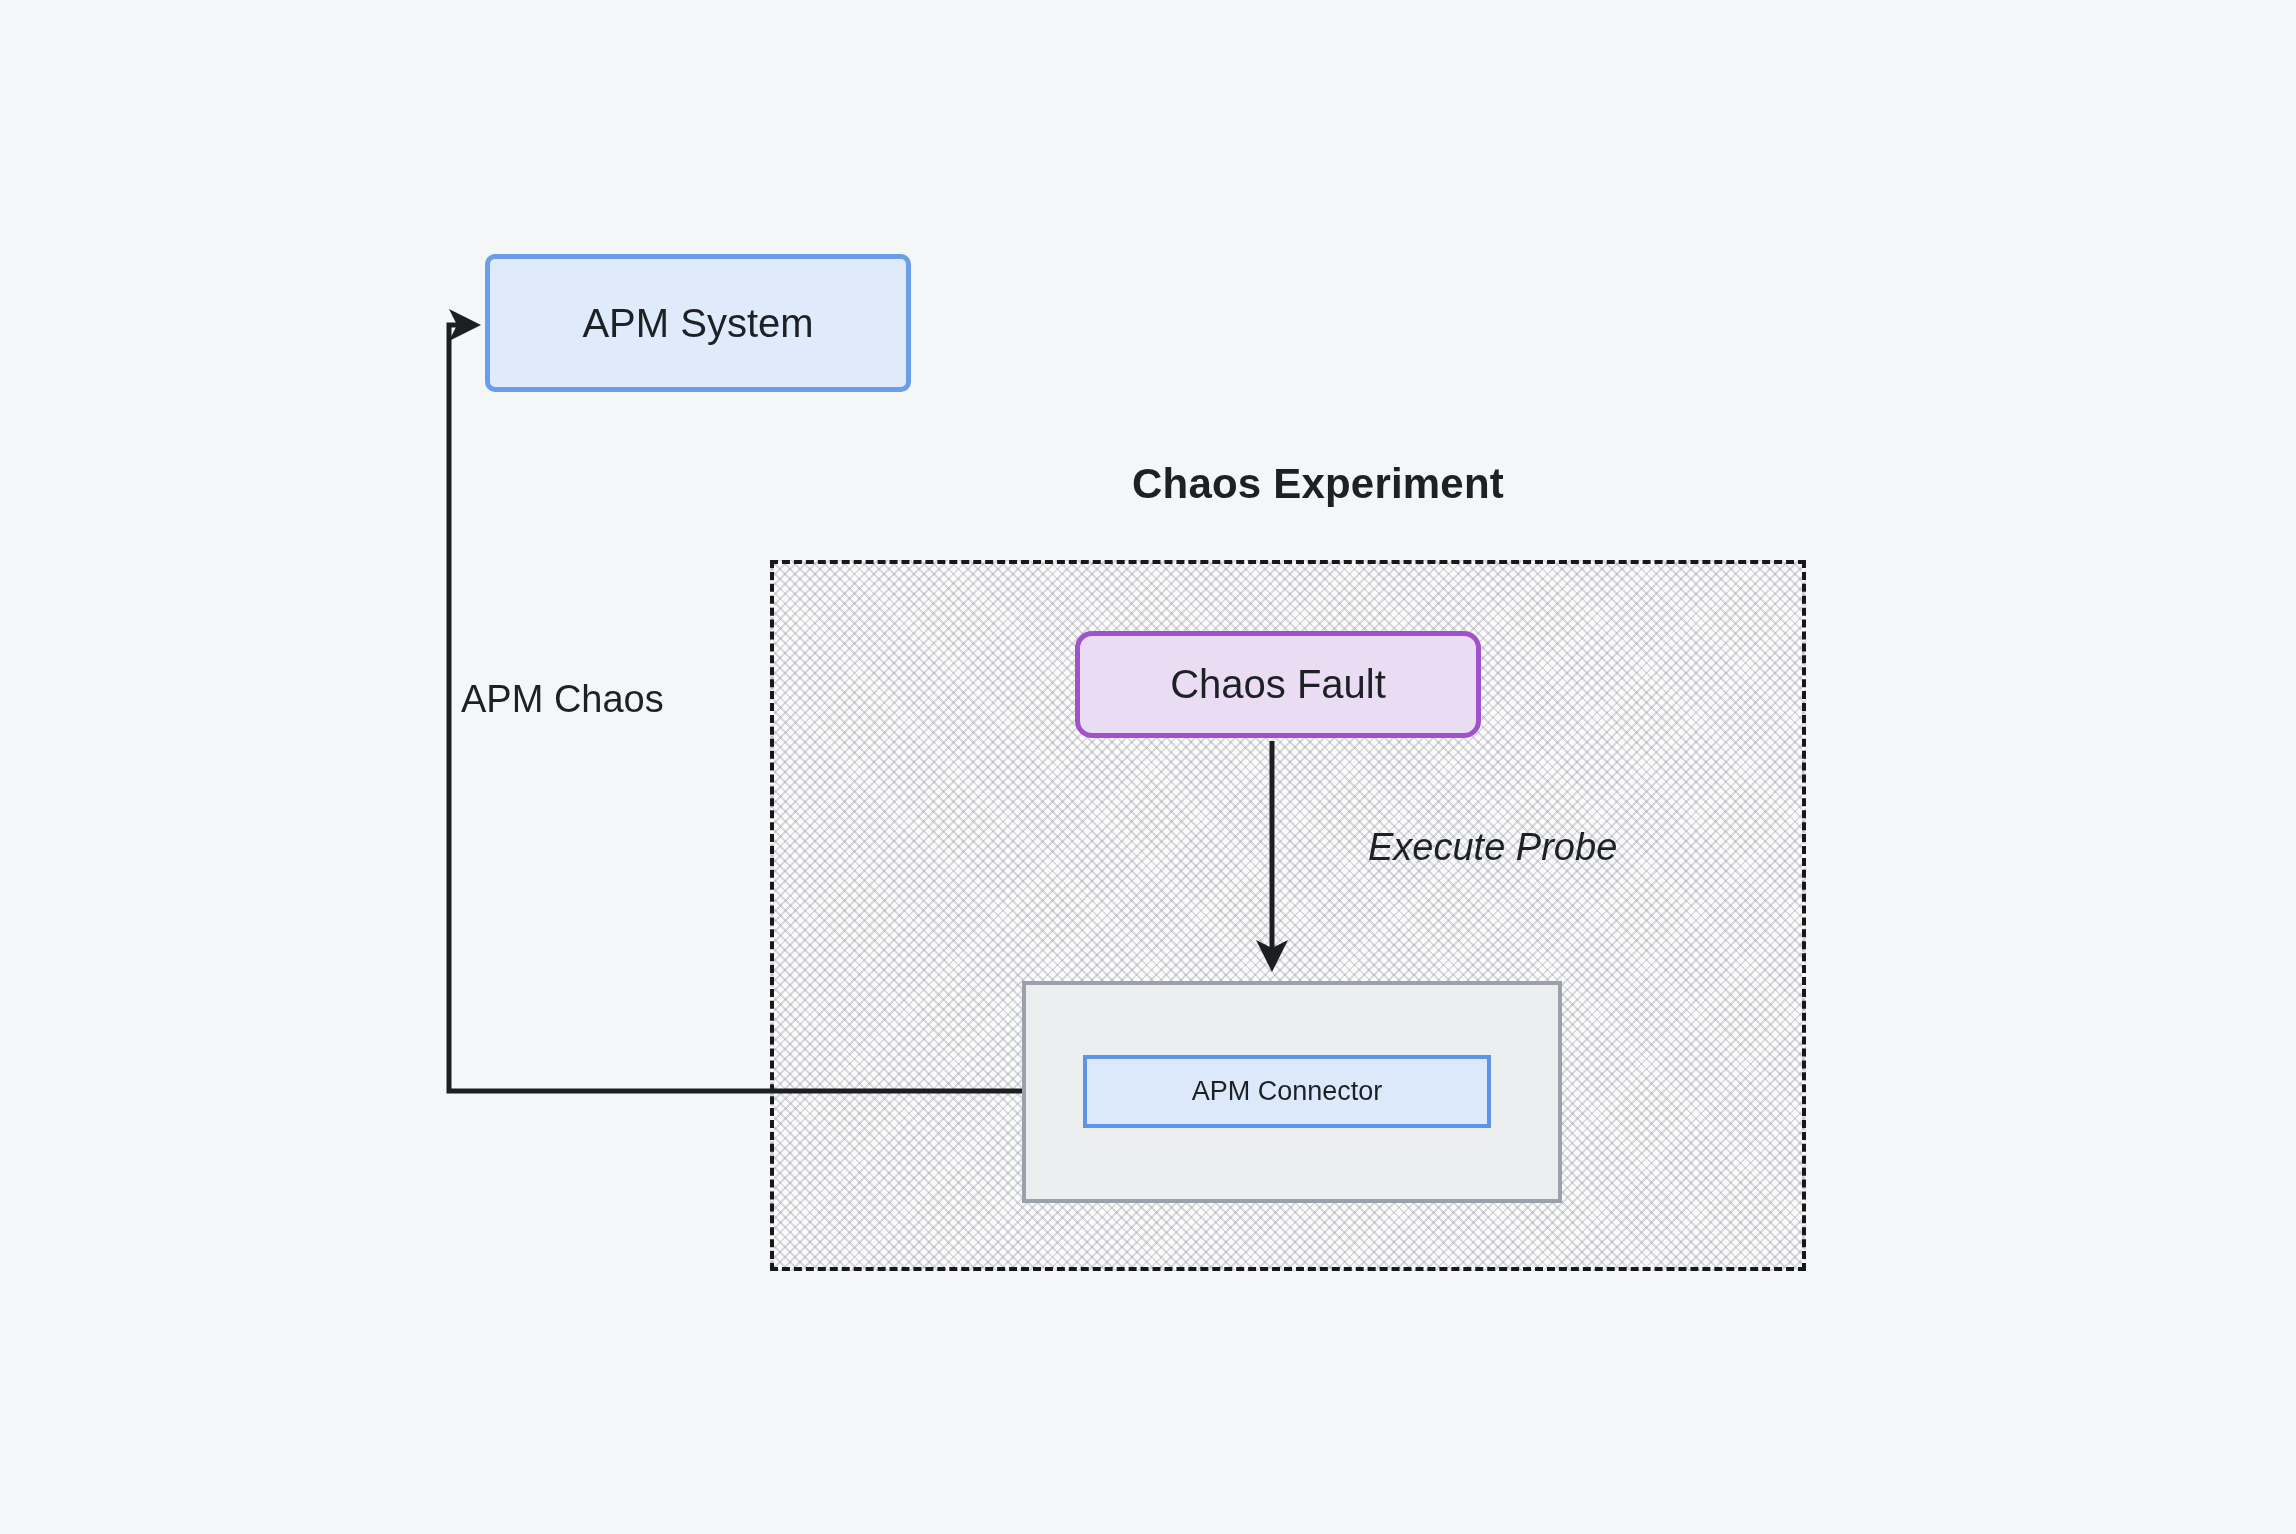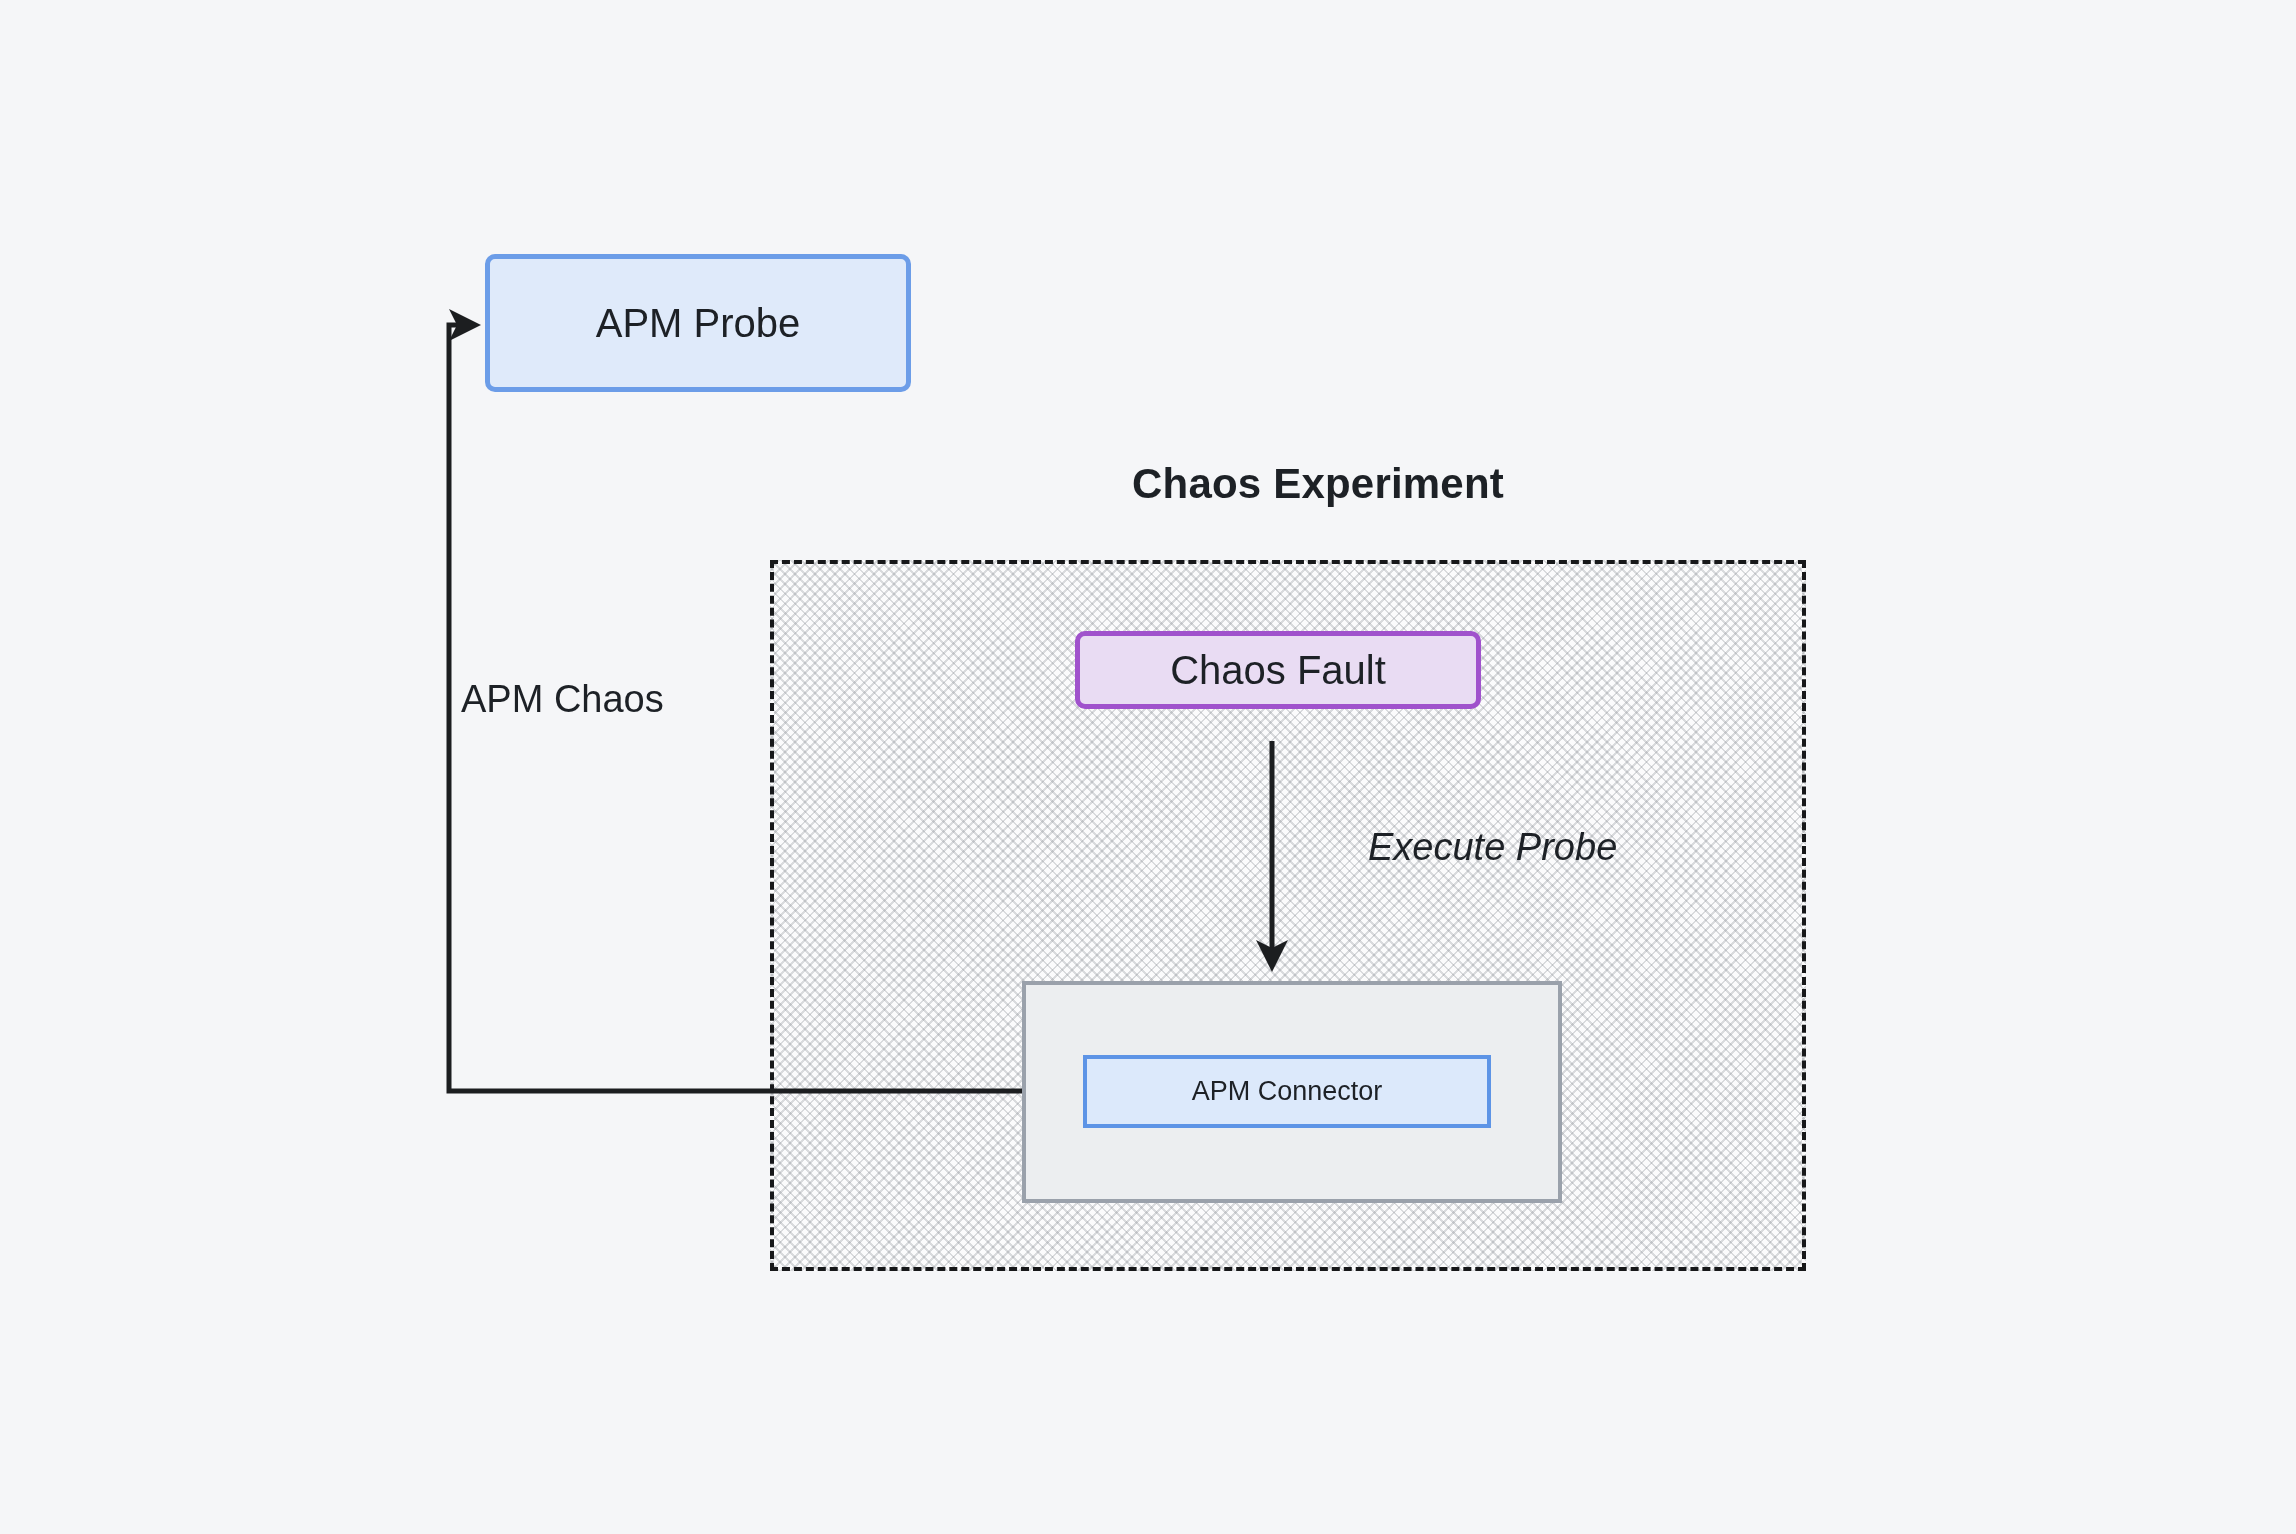--- a/index.html
+++ b/index.html
@@ -133,7 +133,7 @@
   </svg>
 
   <div id="apm-system" class="abs node" style="background-color: rgb(223, 234, 250); border-color: rgb(108, 157, 232);">
-    <span>APM Probe</span>
+    <span>APM System</span>
   </div>
 
   <div id="chaos-fault" class="abs node" style="background-color: rgb(233, 220, 243); border-color: rgb(160, 82, 204);">

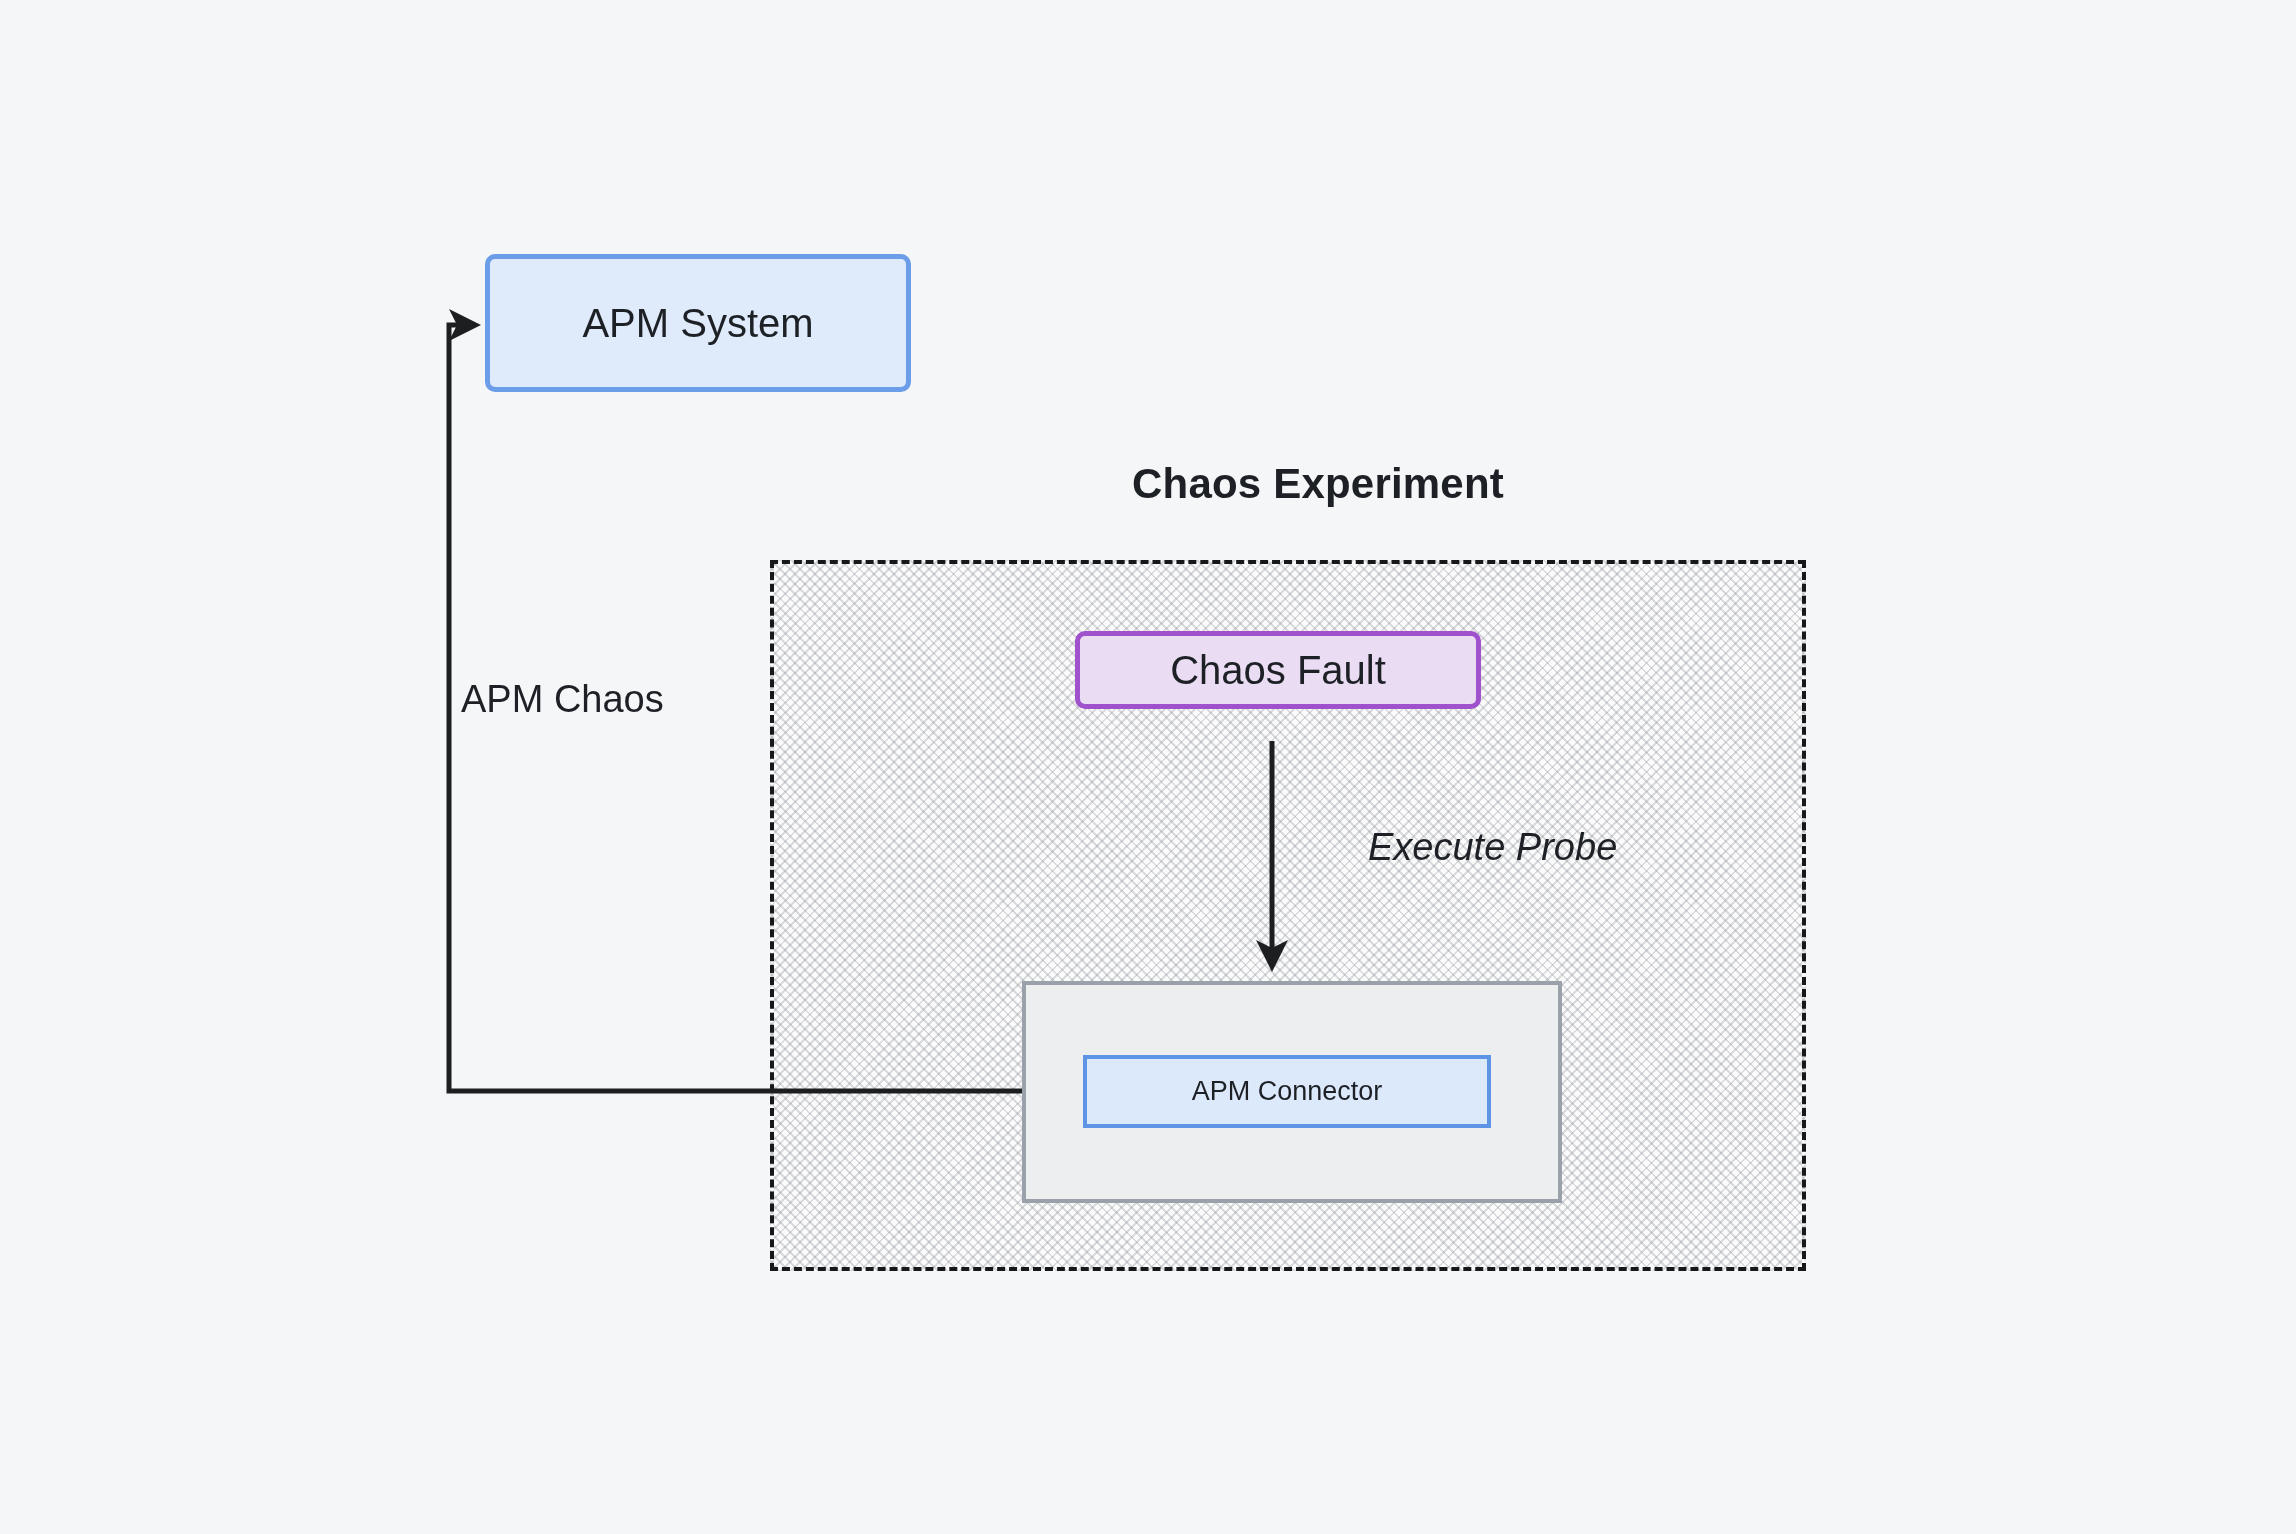--- a/index.html
+++ b/index.html
@@ -62,9 +62,9 @@
     left: 1075px;
     top: 631px;
     width: 406px;
-    height: 78px;
+    height: 107px;
     border: 5px solid;
-    border-radius: 10px;
+    border-radius: 17px;
     font-size: 40px;
     font-weight: 500;
   }

